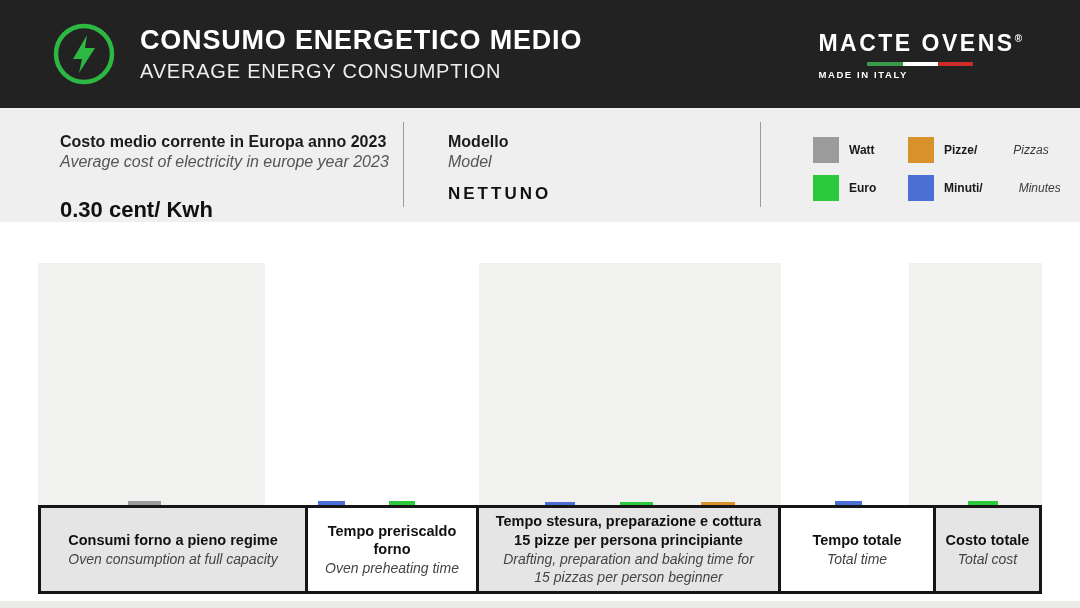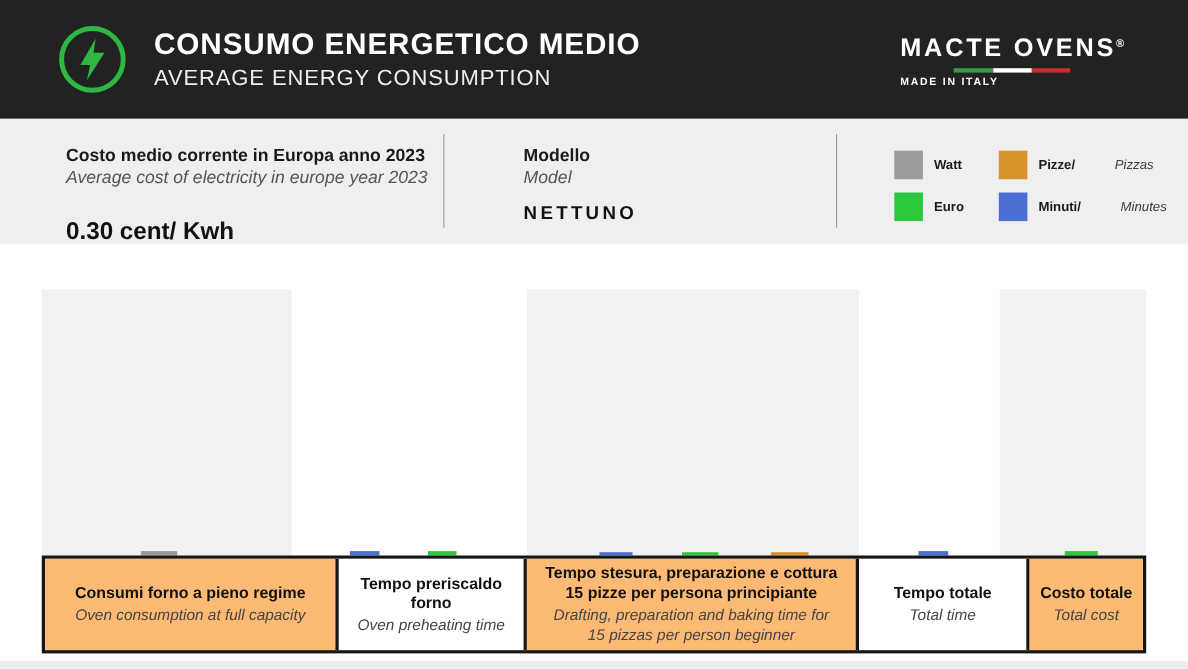--- a/index.html
+++ b/index.html
@@ -39,7 +39,7 @@
   .vdivider { position:absolute; top:14px; width:1px; height:85px; background:#9a9a9a; }
   .divider-1 { left:403px; }
   .divider-2 { left:760px; }
-  .info-model { position:absolute; left:476px; top:25px; }
+  .info-model { position:absolute; left:448px; top:25px; }
   .model-value { font-size:17px; font-weight:bold; letter-spacing:3px; color:#111111; margin-top:13px; }
 
   .legend {

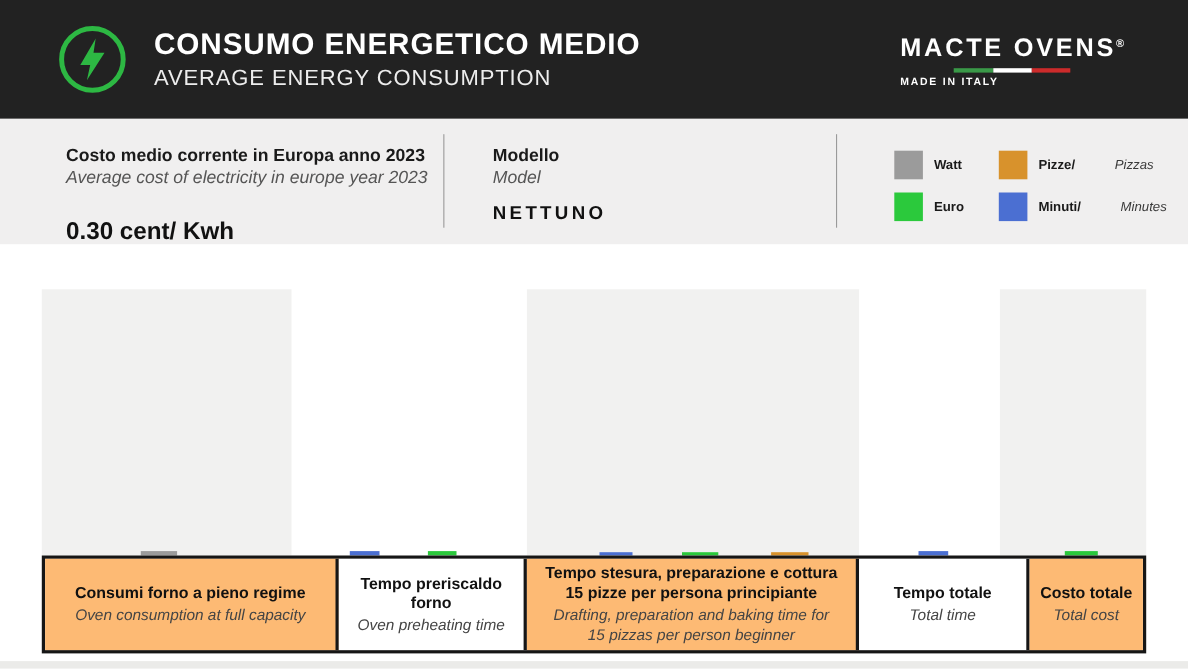--- a/index.html
+++ b/index.html
@@ -70,7 +70,7 @@
     text-align:center; padding:4px 6px; border-right:3px solid #161616;
   }
   .cat-box:last-child { border-right:none; flex:1; }
-  .cat-gray { background:#fdba74; }
+  .cat-gray { background:#e5e5e5; }
   .cat-white { background:#ffffff; }
   .cat-title { font-size:14.5px; font-weight:bold; color:#111111; line-height:1.3; }
   .cat-sub { font-size:14px; font-style:italic; color:#444444; line-height:1.3; }

